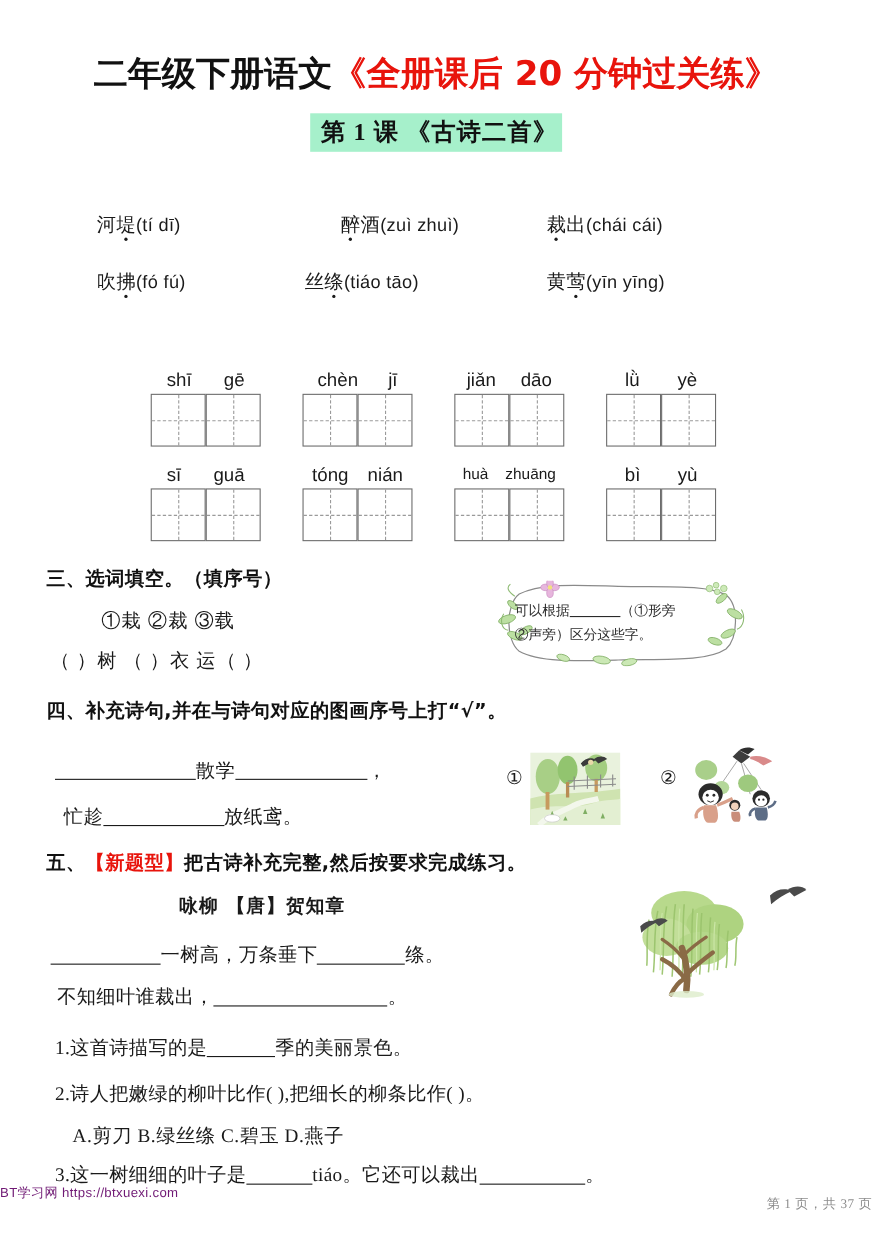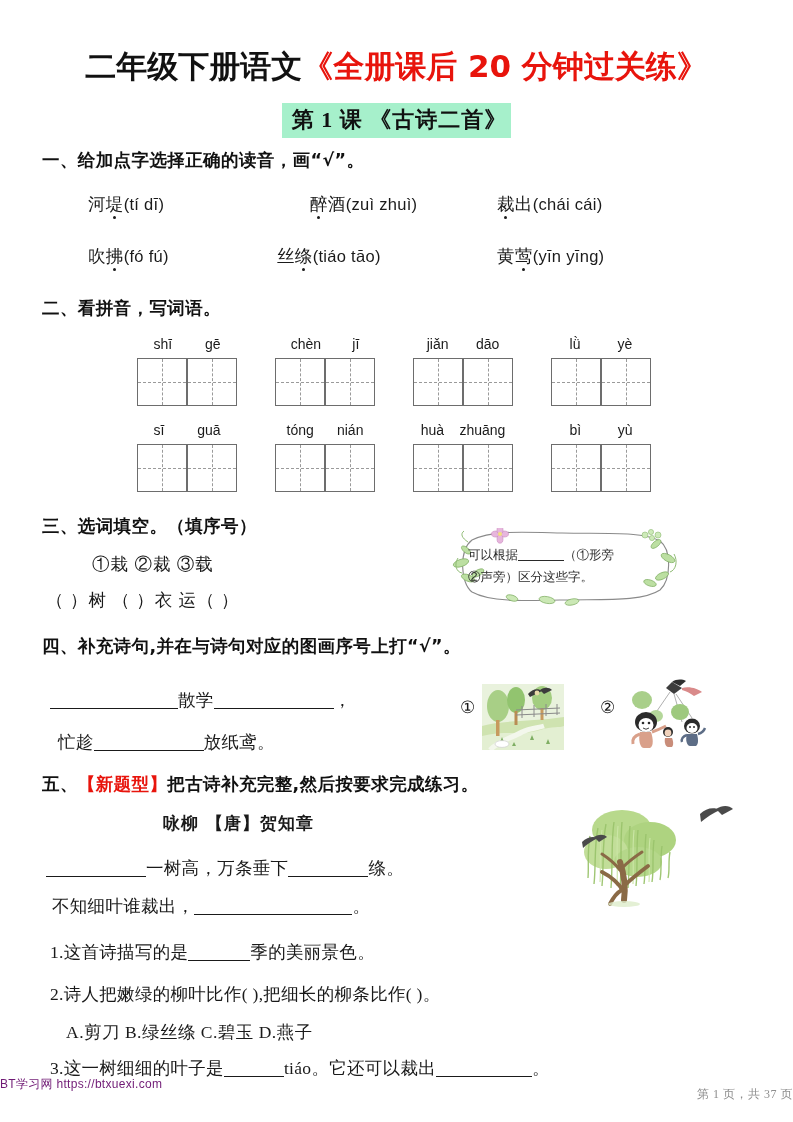--- a/index.html
+++ b/index.html
@@ -213,7 +213,6 @@
     <span class="lesson-title">第 1 课 《古诗二首》</span>
   </div>
 
-  <div class="sec-head" style="left:42px; top:148px;">一、给加点字选择正确的读音，画“√”。</div>
 
   <div class="body-line" style="left:88px; top:192px;">
     河<span class="dotchar">堤</span><span class="py">(tí   dī)</span>

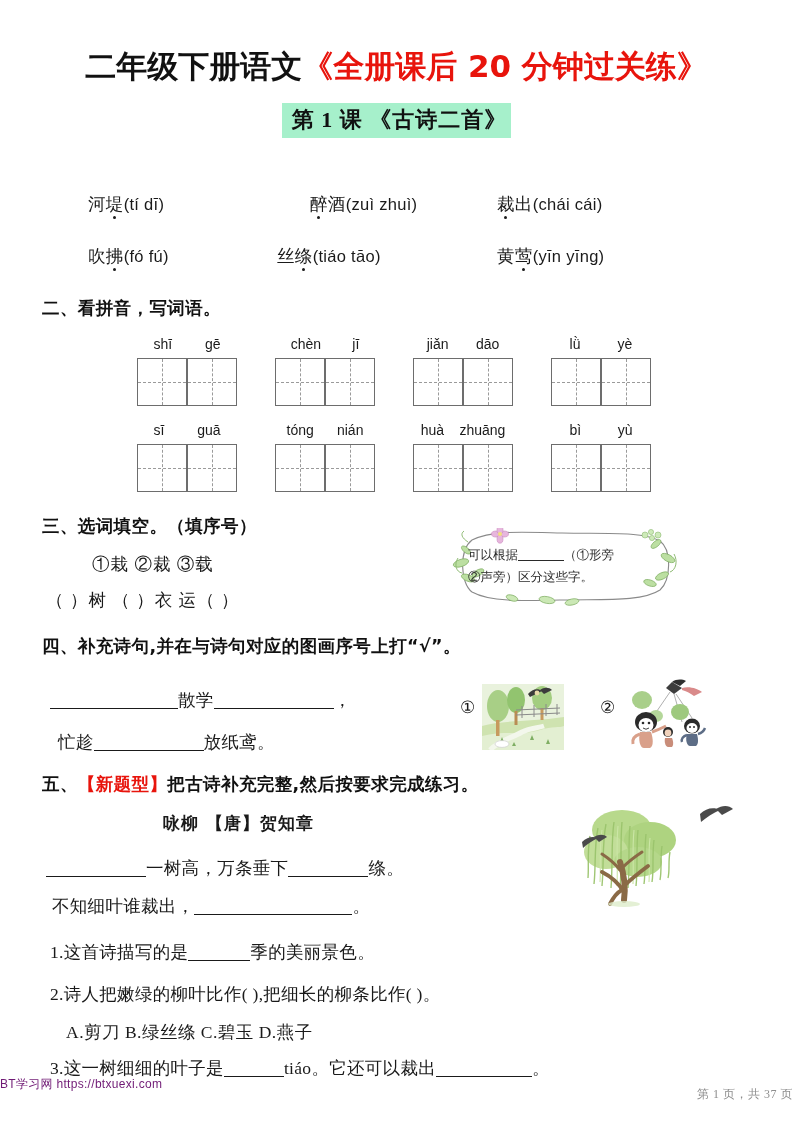--- a/index.html
+++ b/index.html
@@ -234,7 +234,6 @@
     黄<span class="dotchar">莺</span><span class="py">(yīn   yīng)</span>
   </div>
 
-  <div class="sec-head" style="left:42px; top:296px;">二、看拼音，写词语。</div>
 
   <div class="grid-item" style="left:137px; top:336px;">
     <div class="grid-py">

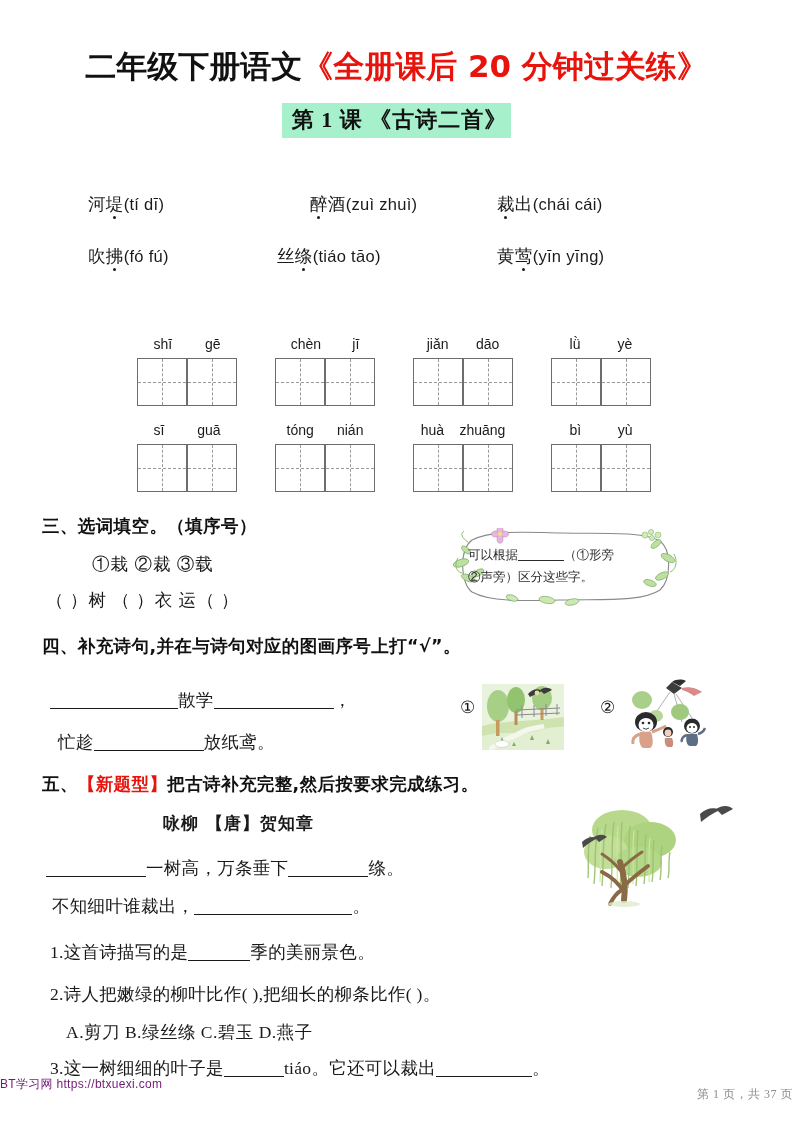--- a/index.html
+++ b/index.html
@@ -102,7 +102,7 @@
     display: flex;
     justify-content: space-around;
     font-family: "Liberation Sans", sans-serif;
-    font-size: 14px;
+    font-size: 17px;
     color: #1a1a1a;
     white-space: nowrap;
   }

